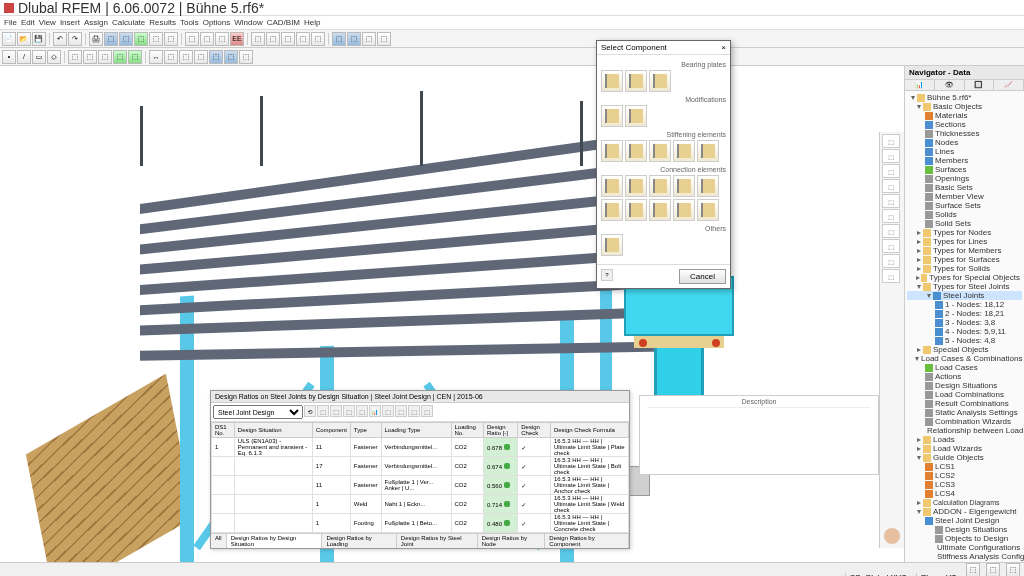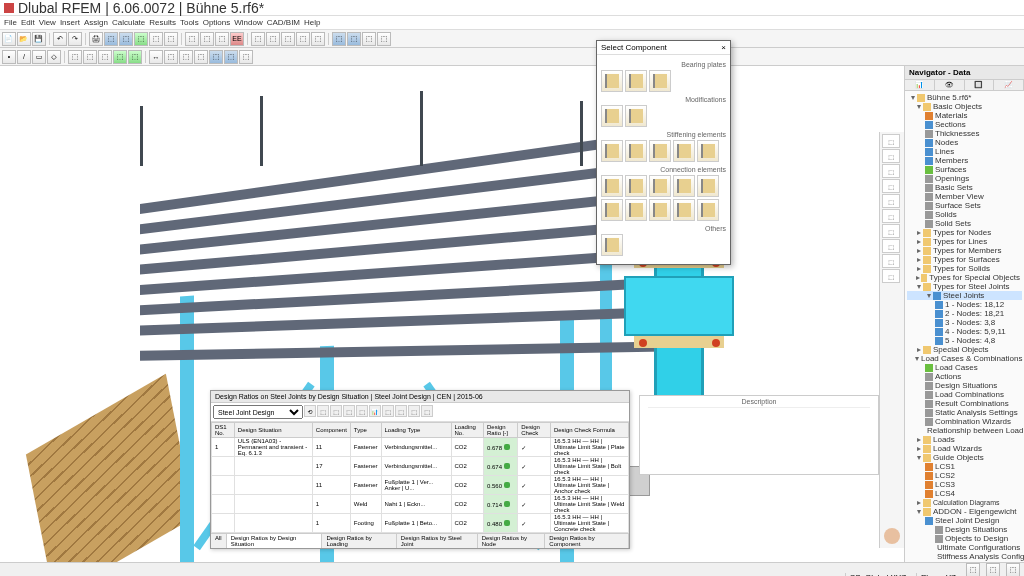--- a/index.html
+++ b/index.html
@@ -547,6 +547,11 @@
         </div>
     </div>
   </div>
+  <div class="dialog-footer">
+    <div class="rtbtn">?</div>
+    <div style="flex:1"></div>
+    <button class="dialog-btn">Cancel</button>
+  </div>
 </div>
 
 <div class="results">

